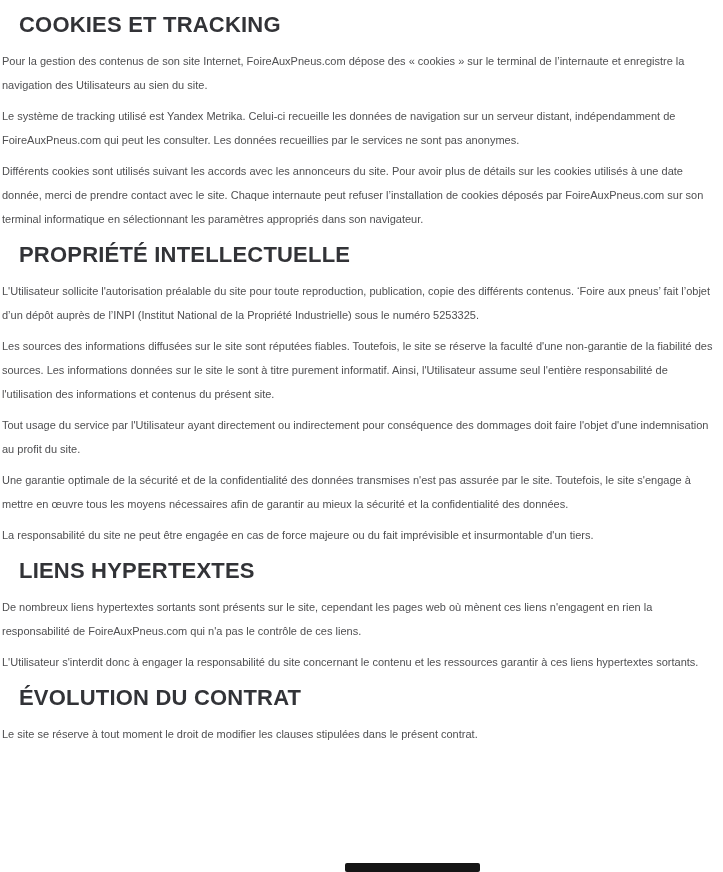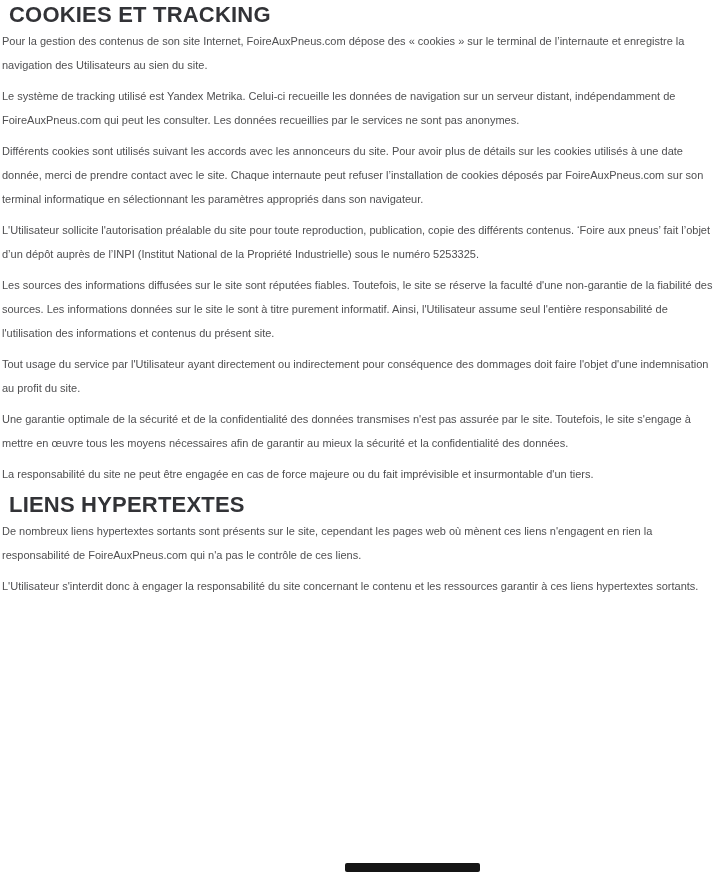--- a/index.html
+++ b/index.html
@@ -25,7 +25,7 @@
     font-weight: 700;
     letter-spacing: 0.2px;
     color: var(--heading-color, #323337);
-    margin: 2px;
+    margin: 12px;
     padding-left: 5px;
     text-transform: uppercase;
   }

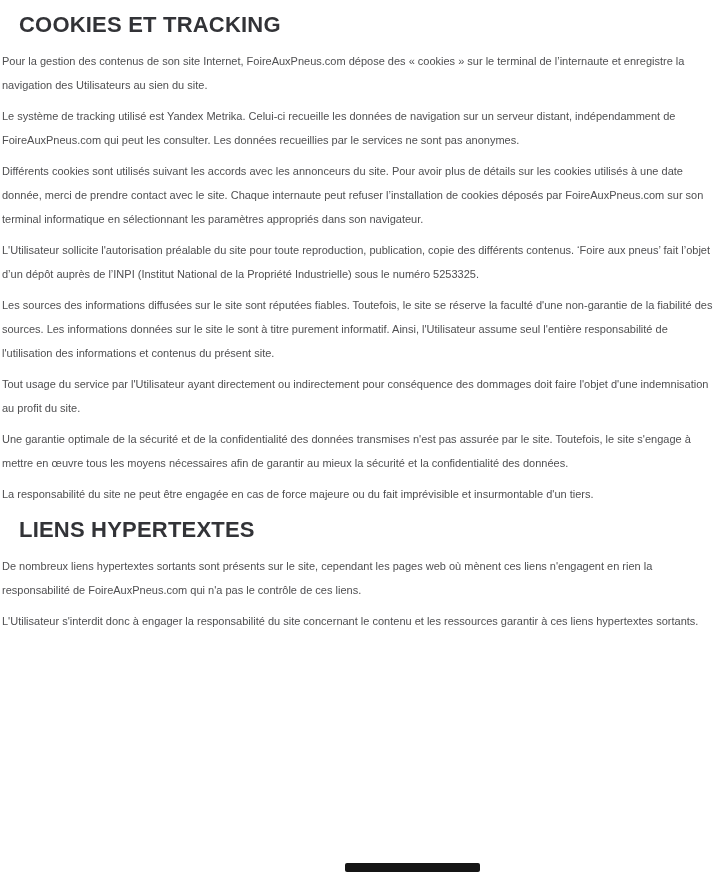--- a/index.html
+++ b/index.html
@@ -58,6 +58,7 @@
   </section>
 
   <section>
+    <h2 class="section-heading">PROPRIÉTÉ INTELLECTUELLE</h2>
     <p class="para">L'Utilisateur sollicite l'autorisation préalable du site pour toute reproduction, publication, copie des différents contenus. ‘Foire aux pneus’ fait l’objet d’un dépôt auprès de l’INPI (Institut National de la Propriété Industrielle) sous le numéro 5253325.</p>
   </section>
 

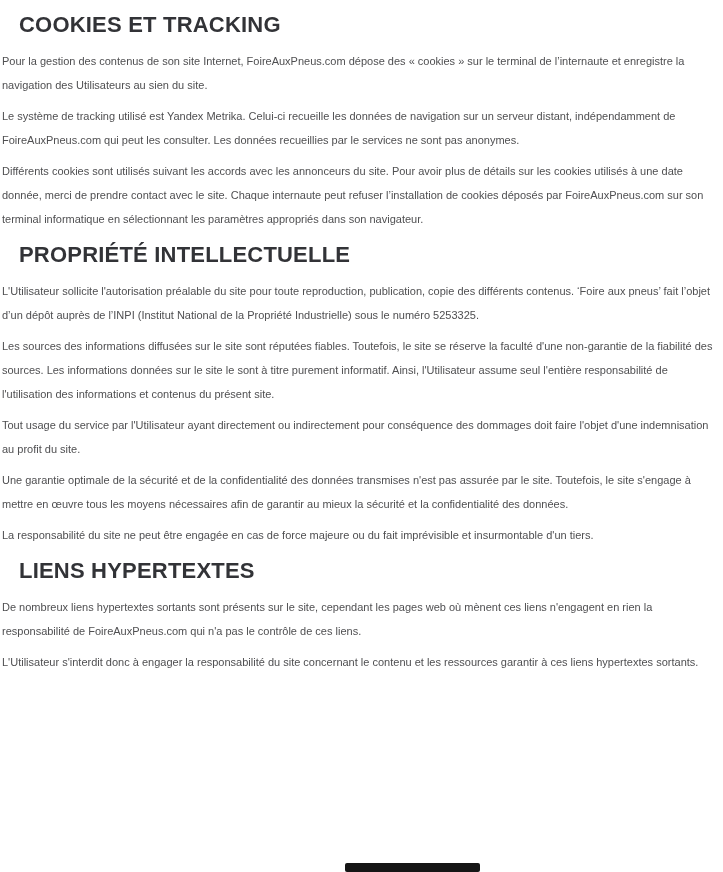--- a/index.html
+++ b/index.html
@@ -75,6 +75,10 @@
     <p class="para">L'Utilisateur s'interdit donc à engager la responsabilité du site concernant le contenu et les ressources garantir à ces liens hypertextes sortants.</p>
   </section>
 
+  <section>
+    <h2 class="section-heading">ÉVOLUTION DU CONTRAT</h2>
+    <p class="para">Le site se réserve à tout moment le droit de modifier les clauses stipulées dans le présent contrat.</p>
+  </section>
 
 </div>
 

